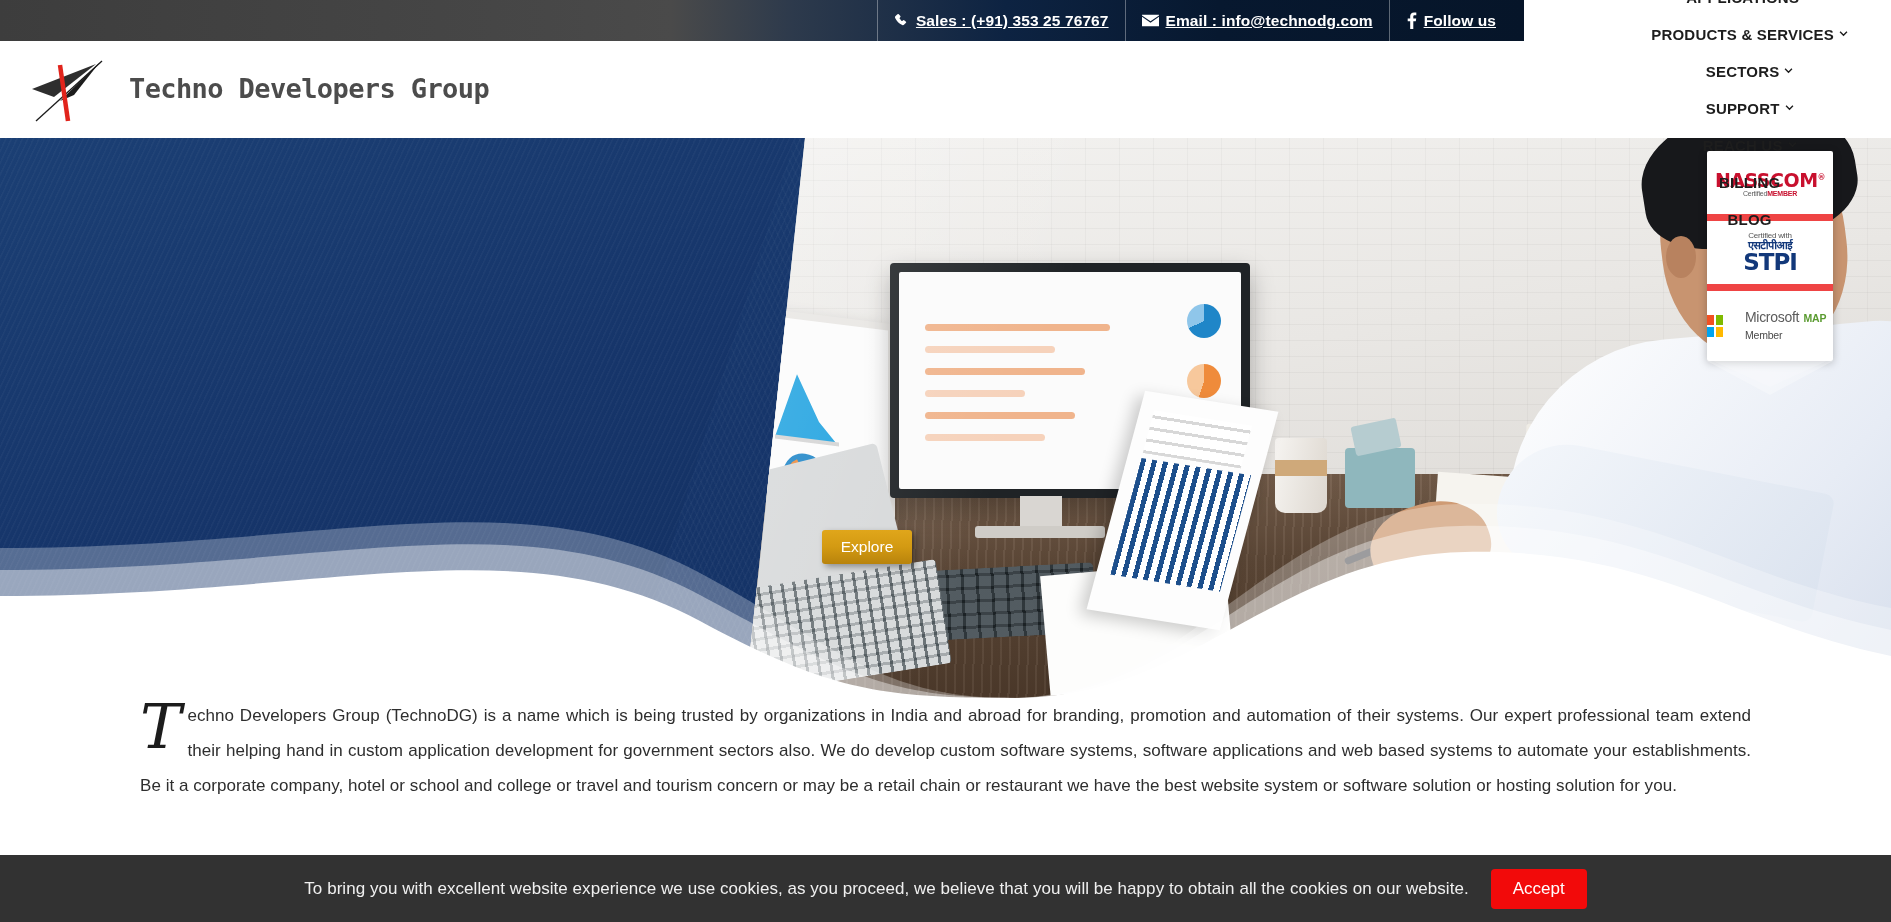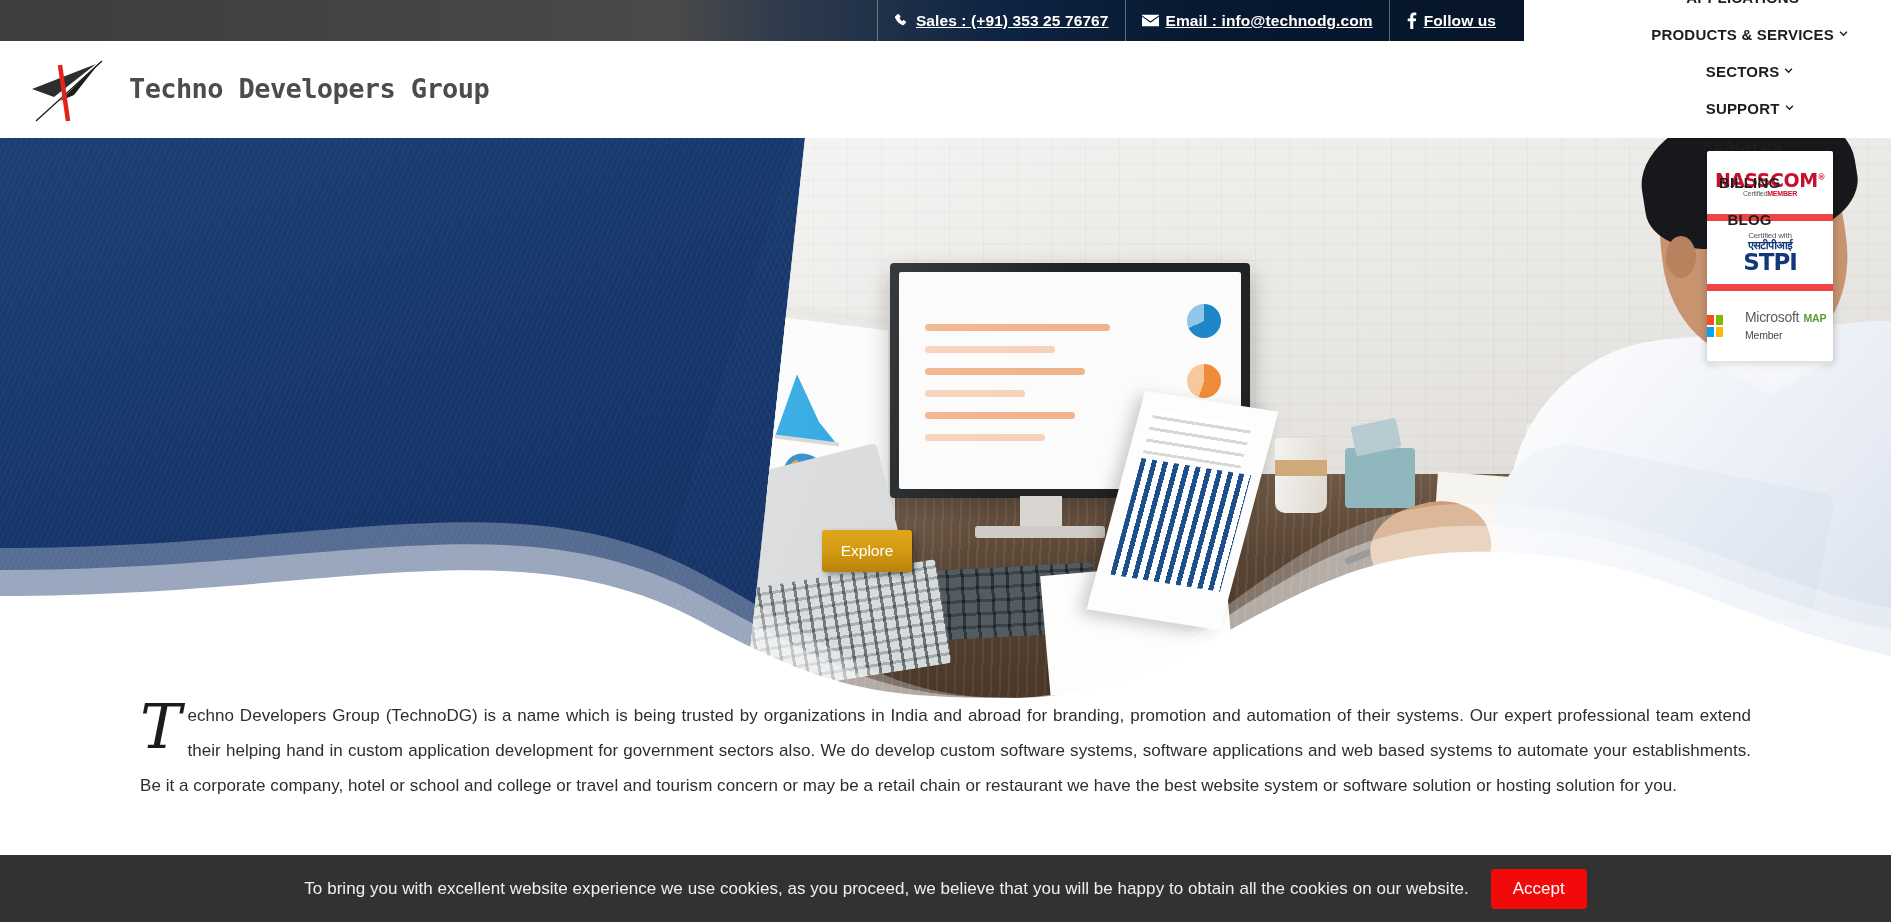--- a/index.html
+++ b/index.html
@@ -195,7 +195,7 @@
   }
   .explore-btn {
     position: absolute; left: 822px; top: 392px; z-index: 8;
-    width: 90px; height: 42px;
+    width: 90px; height: 34px;
     background: linear-gradient(180deg,#e0a61b 0%, #d39a12 50%, #b8830c 100%);
     border: none; border-radius: 3px;
     color: #ffffff; font-size: 15.5px; font-family: "Liberation Sans", sans-serif;

